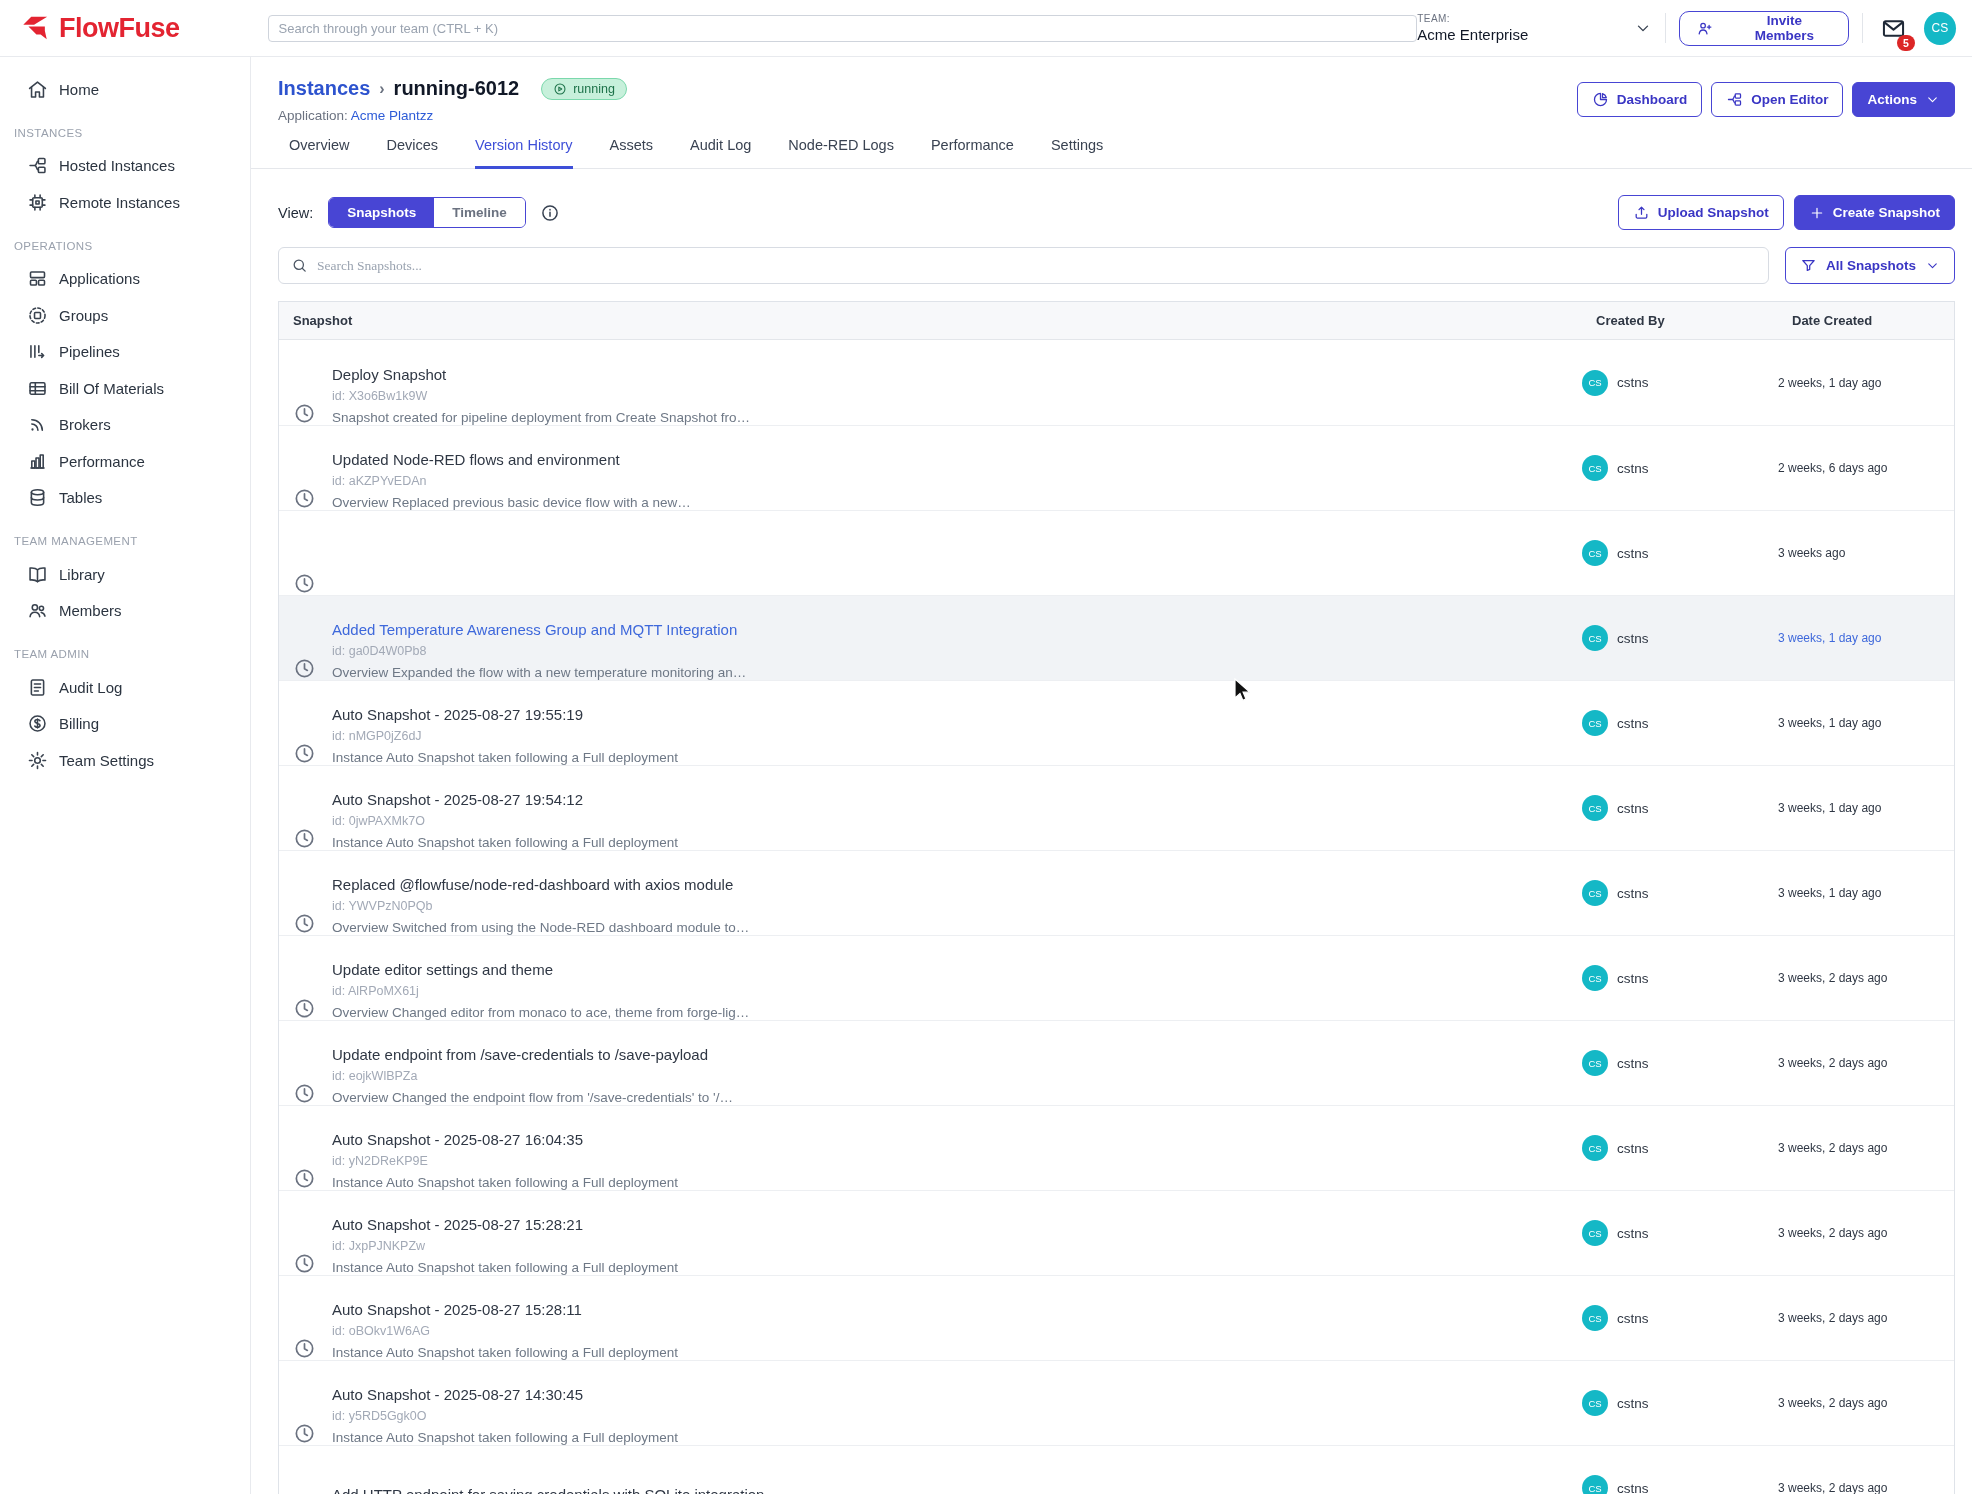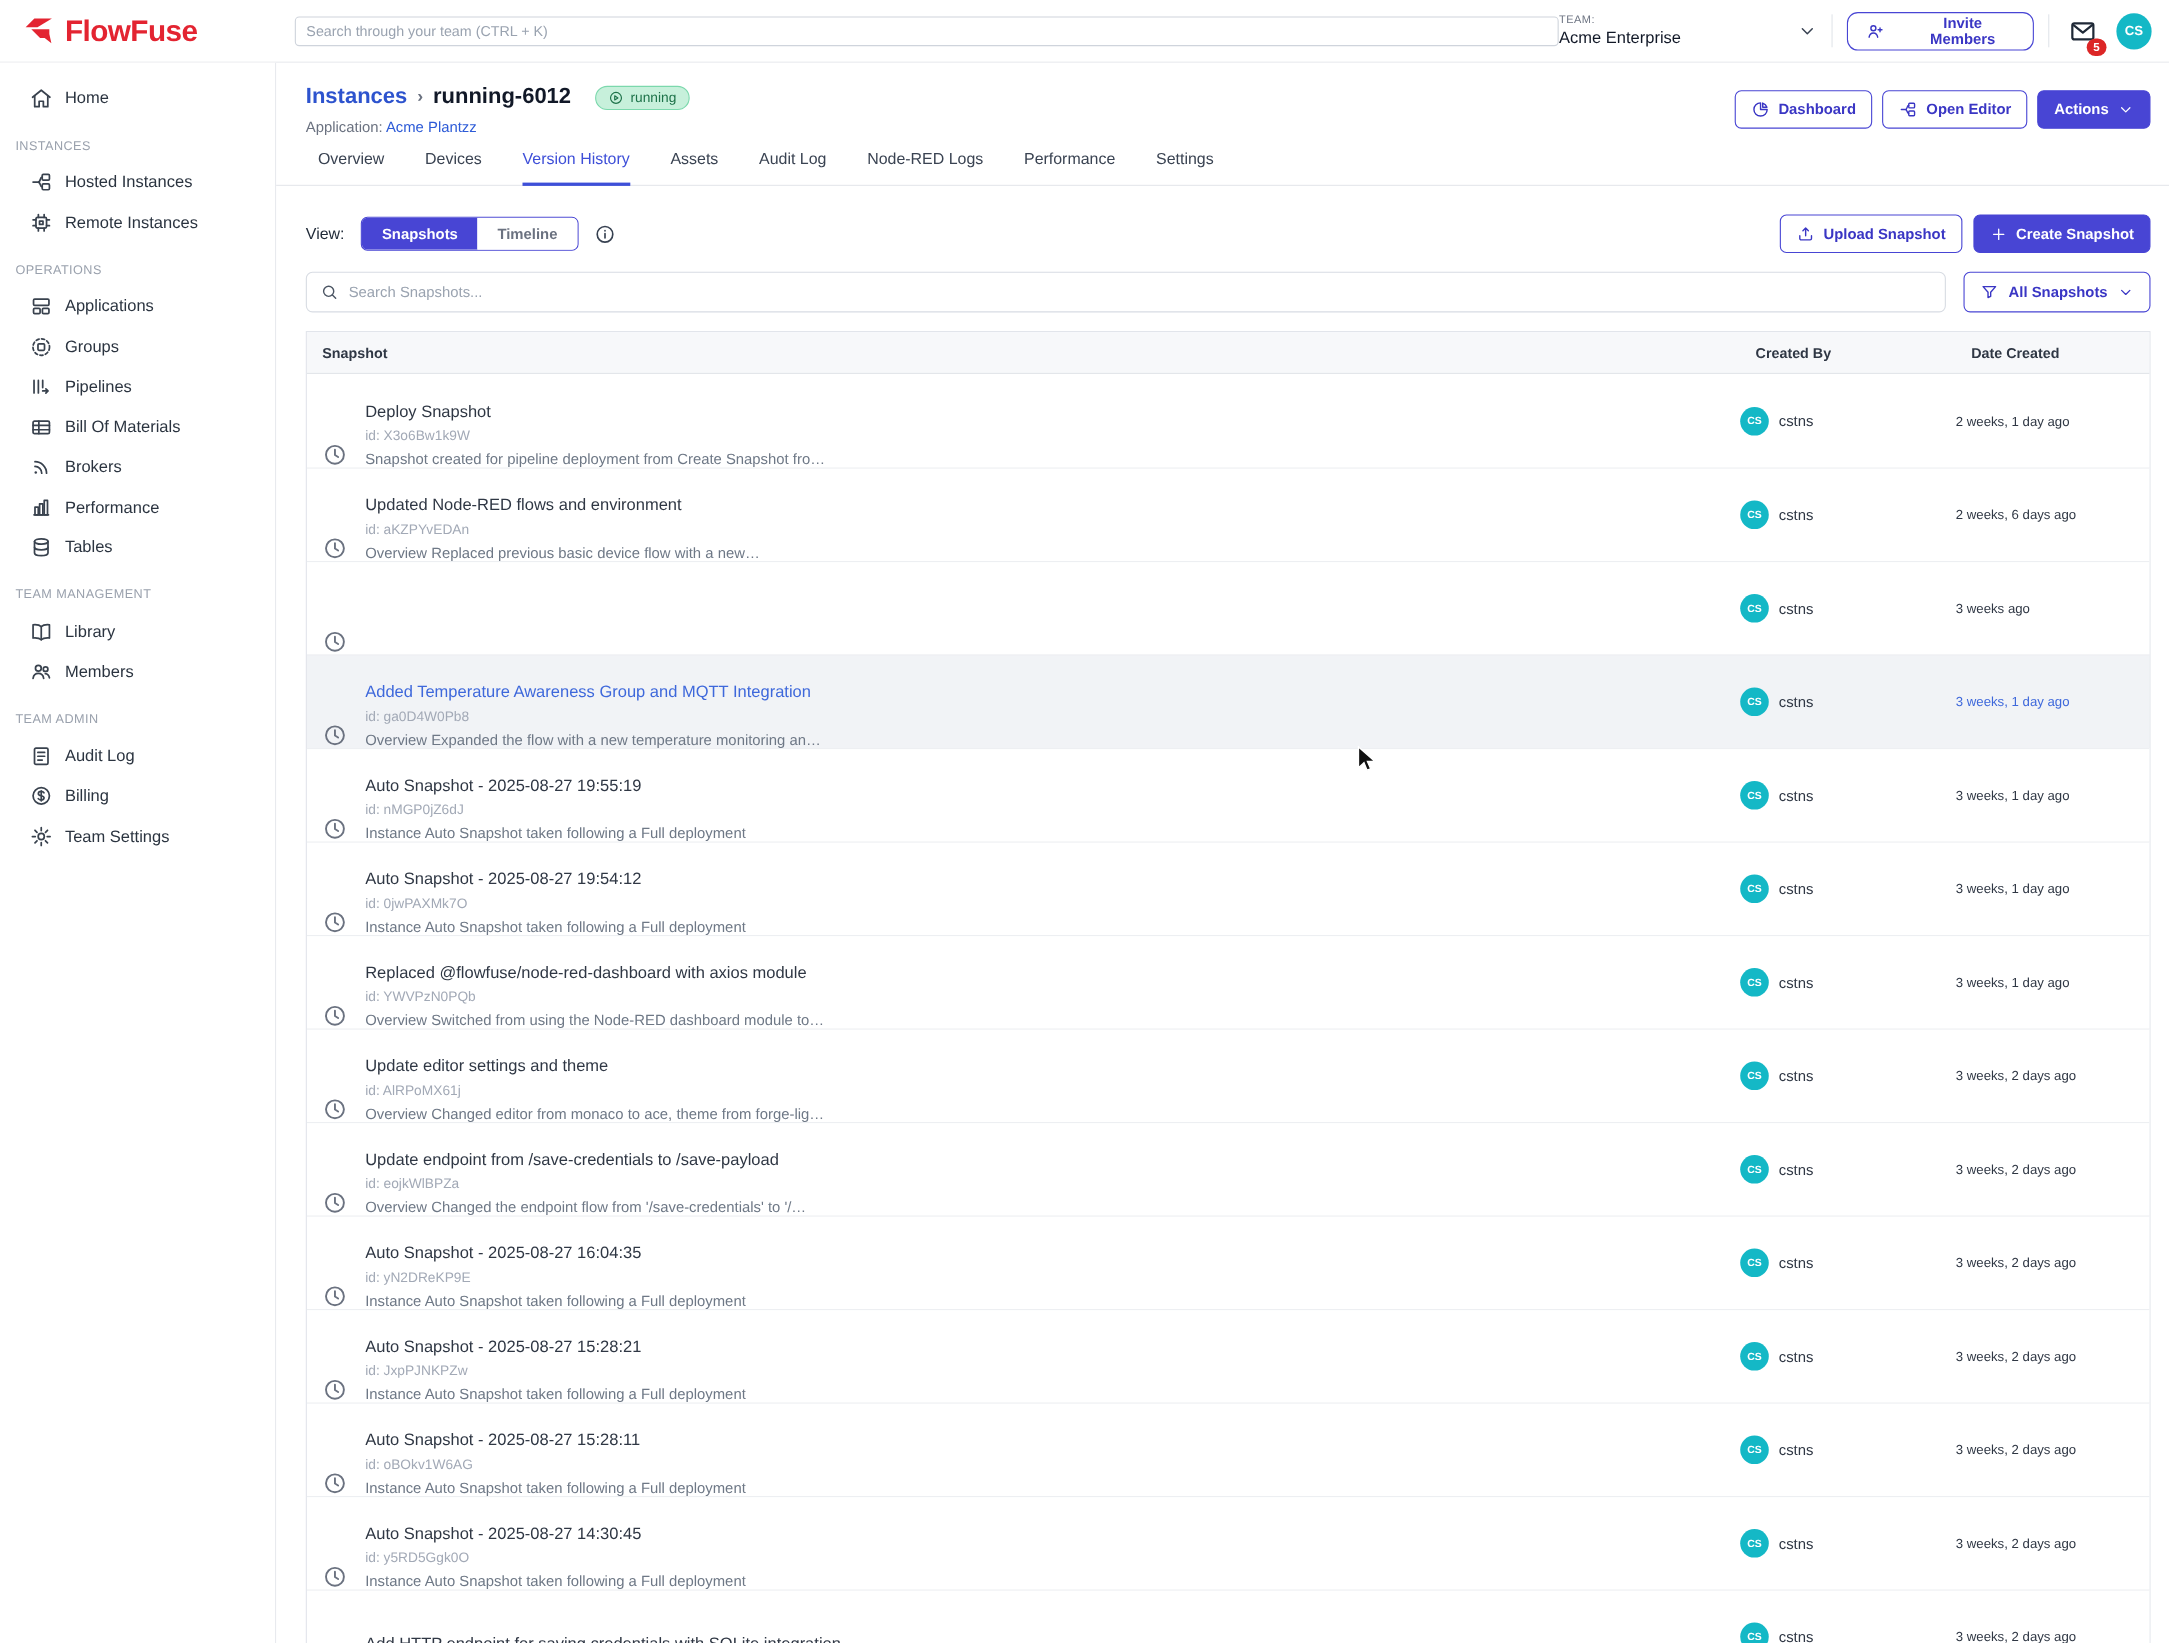--- a/index.html
+++ b/index.html
@@ -33,7 +33,7 @@
   .invite-btn{height:35px;display:flex;align-items:center;gap:24px;padding:0 16px;border:1px solid var(--primary);border-radius:10px;background:#fff;color:var(--primary-text);font-size:13.5px;font-weight:700;cursor:pointer}
   .mail-wrap{position:relative;color:#1f2937;cursor:pointer;margin:0 4px}
   .mail-badge{position:absolute;right:-8px;bottom:-9px;background:var(--badge-red);color:#fff;font-size:10.5px;font-weight:700;padding:2px 6px;border-radius:9px}
-  .avatar{width:33px;height:33px;border-radius:50%;background:var(--teal);color:#fff;font-weight:700;font-size:12px;display:flex;align-items:center;justify-content:center;cursor:pointer}
+  .avatar{width:33px;height:33px;border-radius:50%;background:var(--teal);color:#fff;font-weight:400;font-size:12px;display:flex;align-items:center;justify-content:center;cursor:pointer}
 
   
   .shell{display:flex;height:1437px}

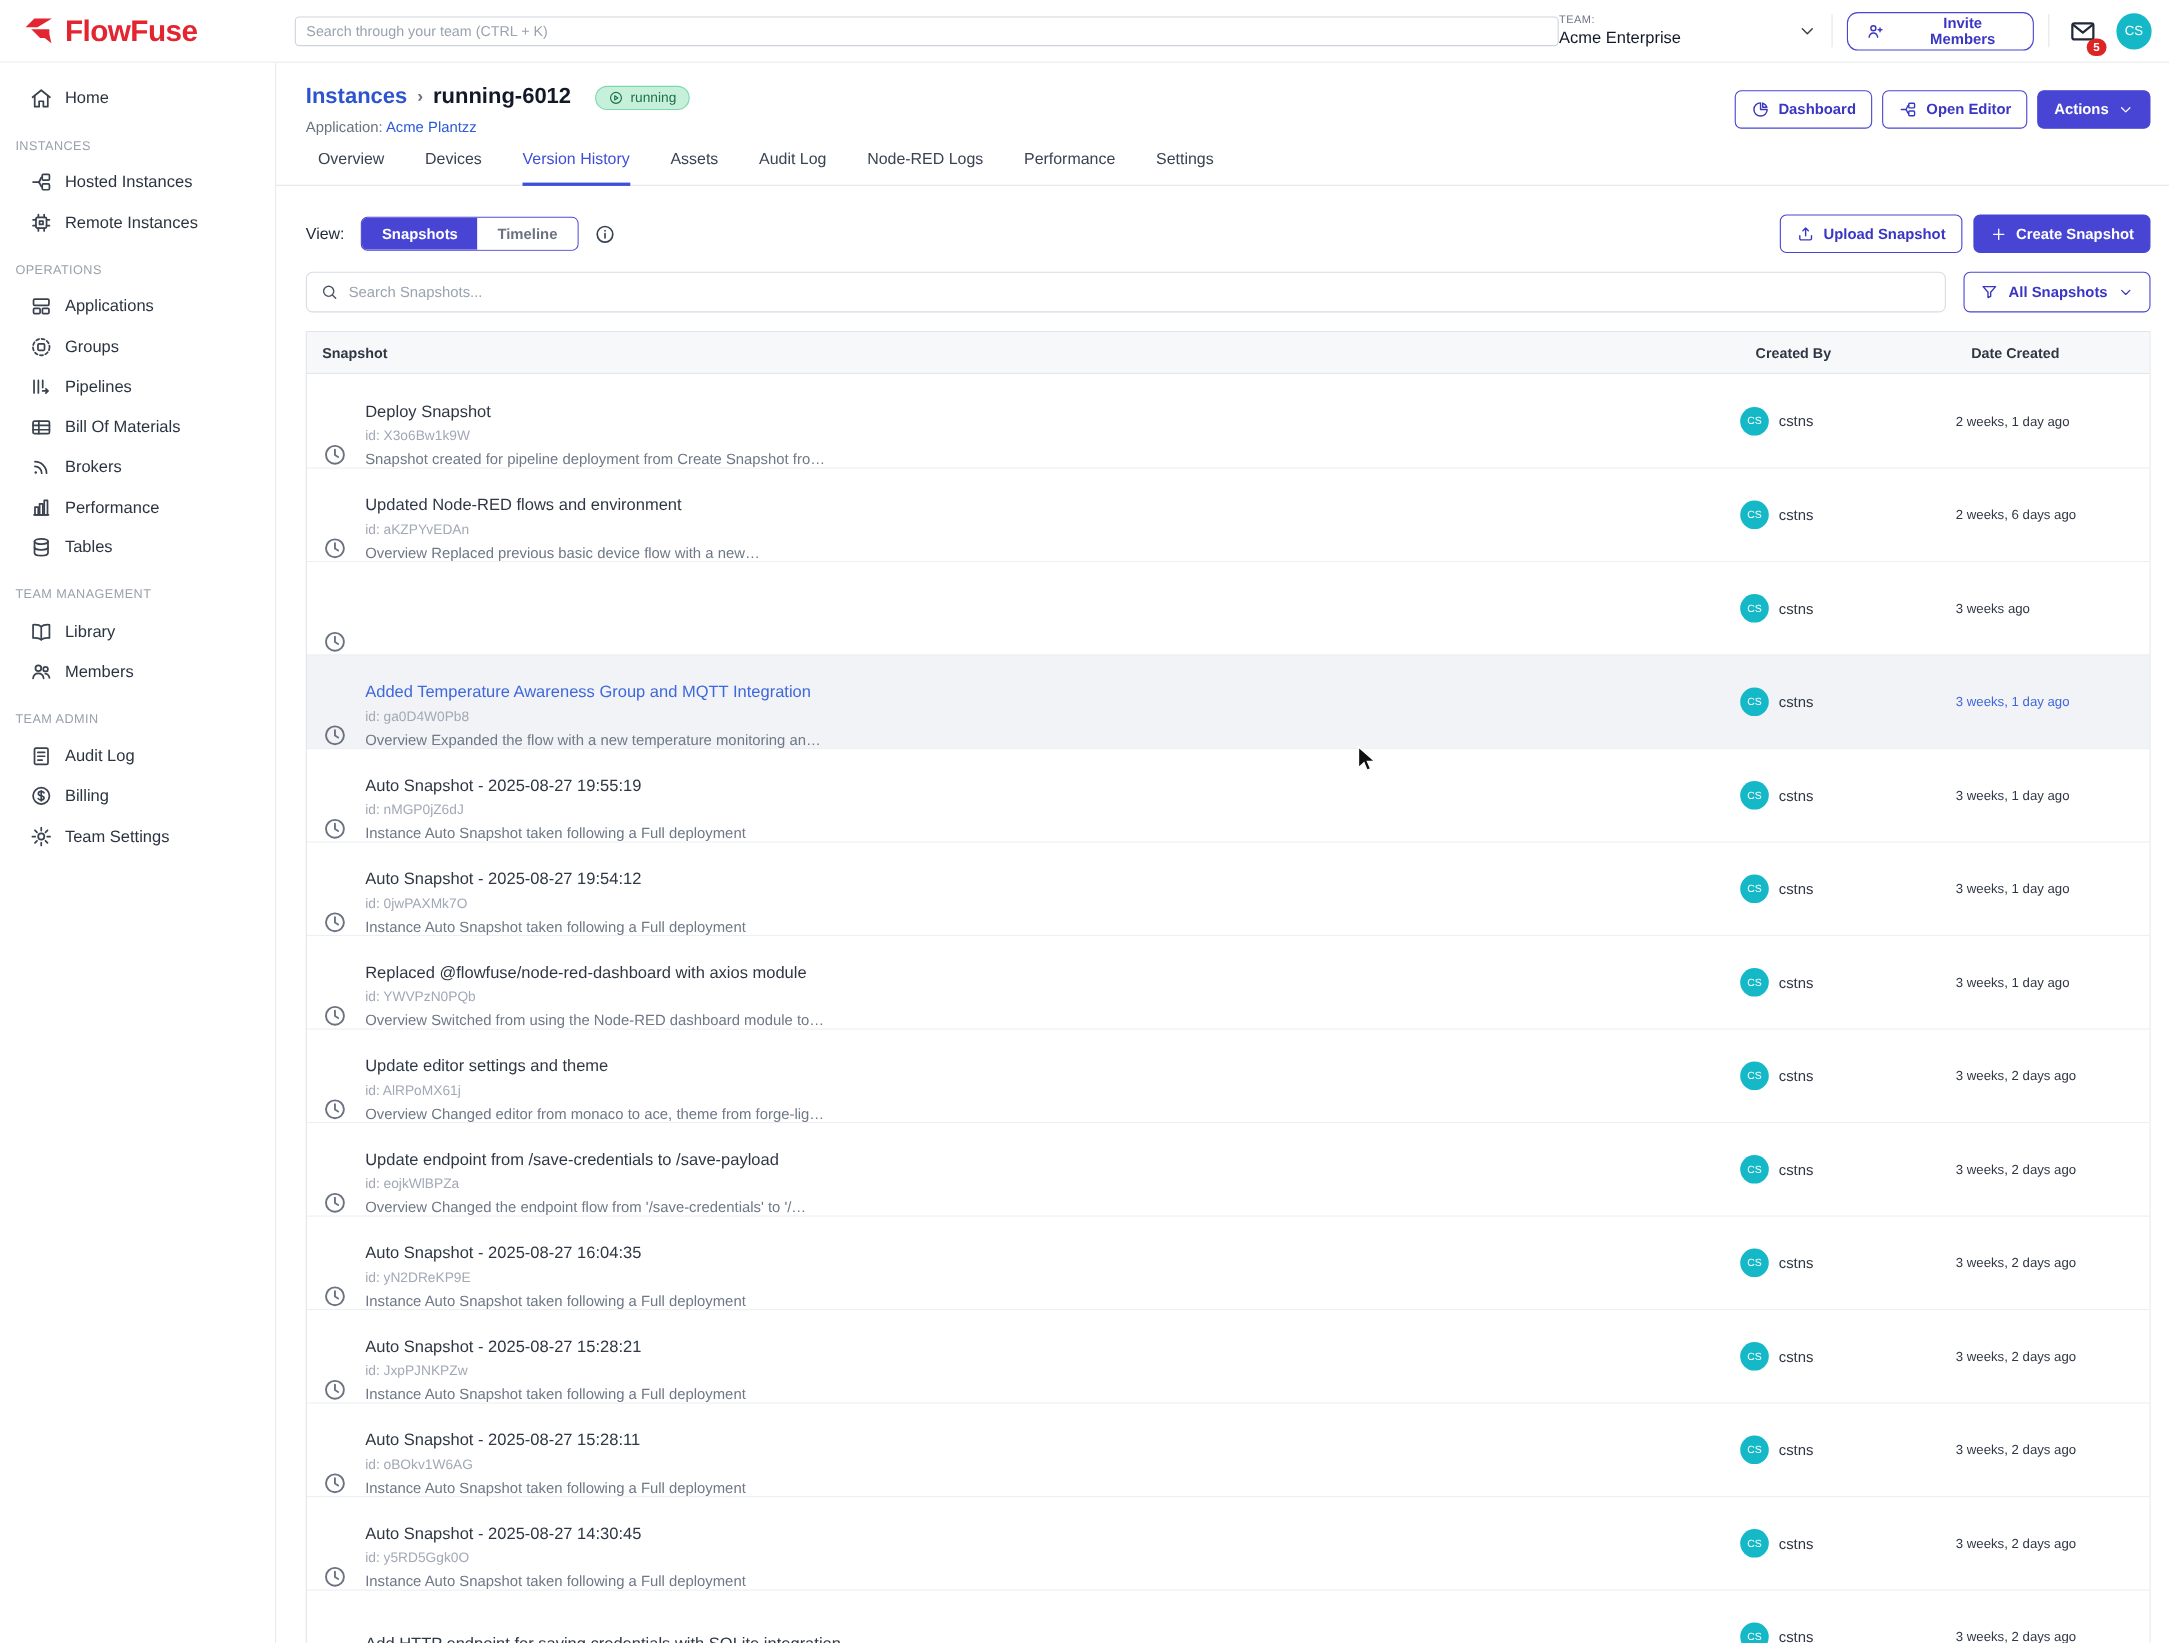--- a/index.html
+++ b/index.html
@@ -73,7 +73,7 @@
 
   .search-row{margin-top:17px;display:flex;gap:16px}
   .search-box{flex:1;height:37px;border:1px solid #d8dce3;border-radius:6px;display:flex;align-items:center;padding:0 12px;gap:9px;background:#fff;color:#4b5563}
-  .search-box input{border:none;outline:none;flex:1;font-size:13.5px;font-family:Liberation Sans, sans-serif;color:#14532d}
+  .search-box input{border:none;outline:none;flex:1;font-size:13.5px;font-family:Liberation Serif, serif;color:#14532d}
   .search-box input::placeholder{color:#9aa3b0}
   .filter-btn{height:37px;display:inline-flex;align-items:center;gap:9px;padding:0 14px;border:1px solid var(--primary);border-radius:6px;background:#fff;color:var(--primary-text);font-size:13.5px;font-weight:700;cursor:pointer;font-family:inherit}
 

